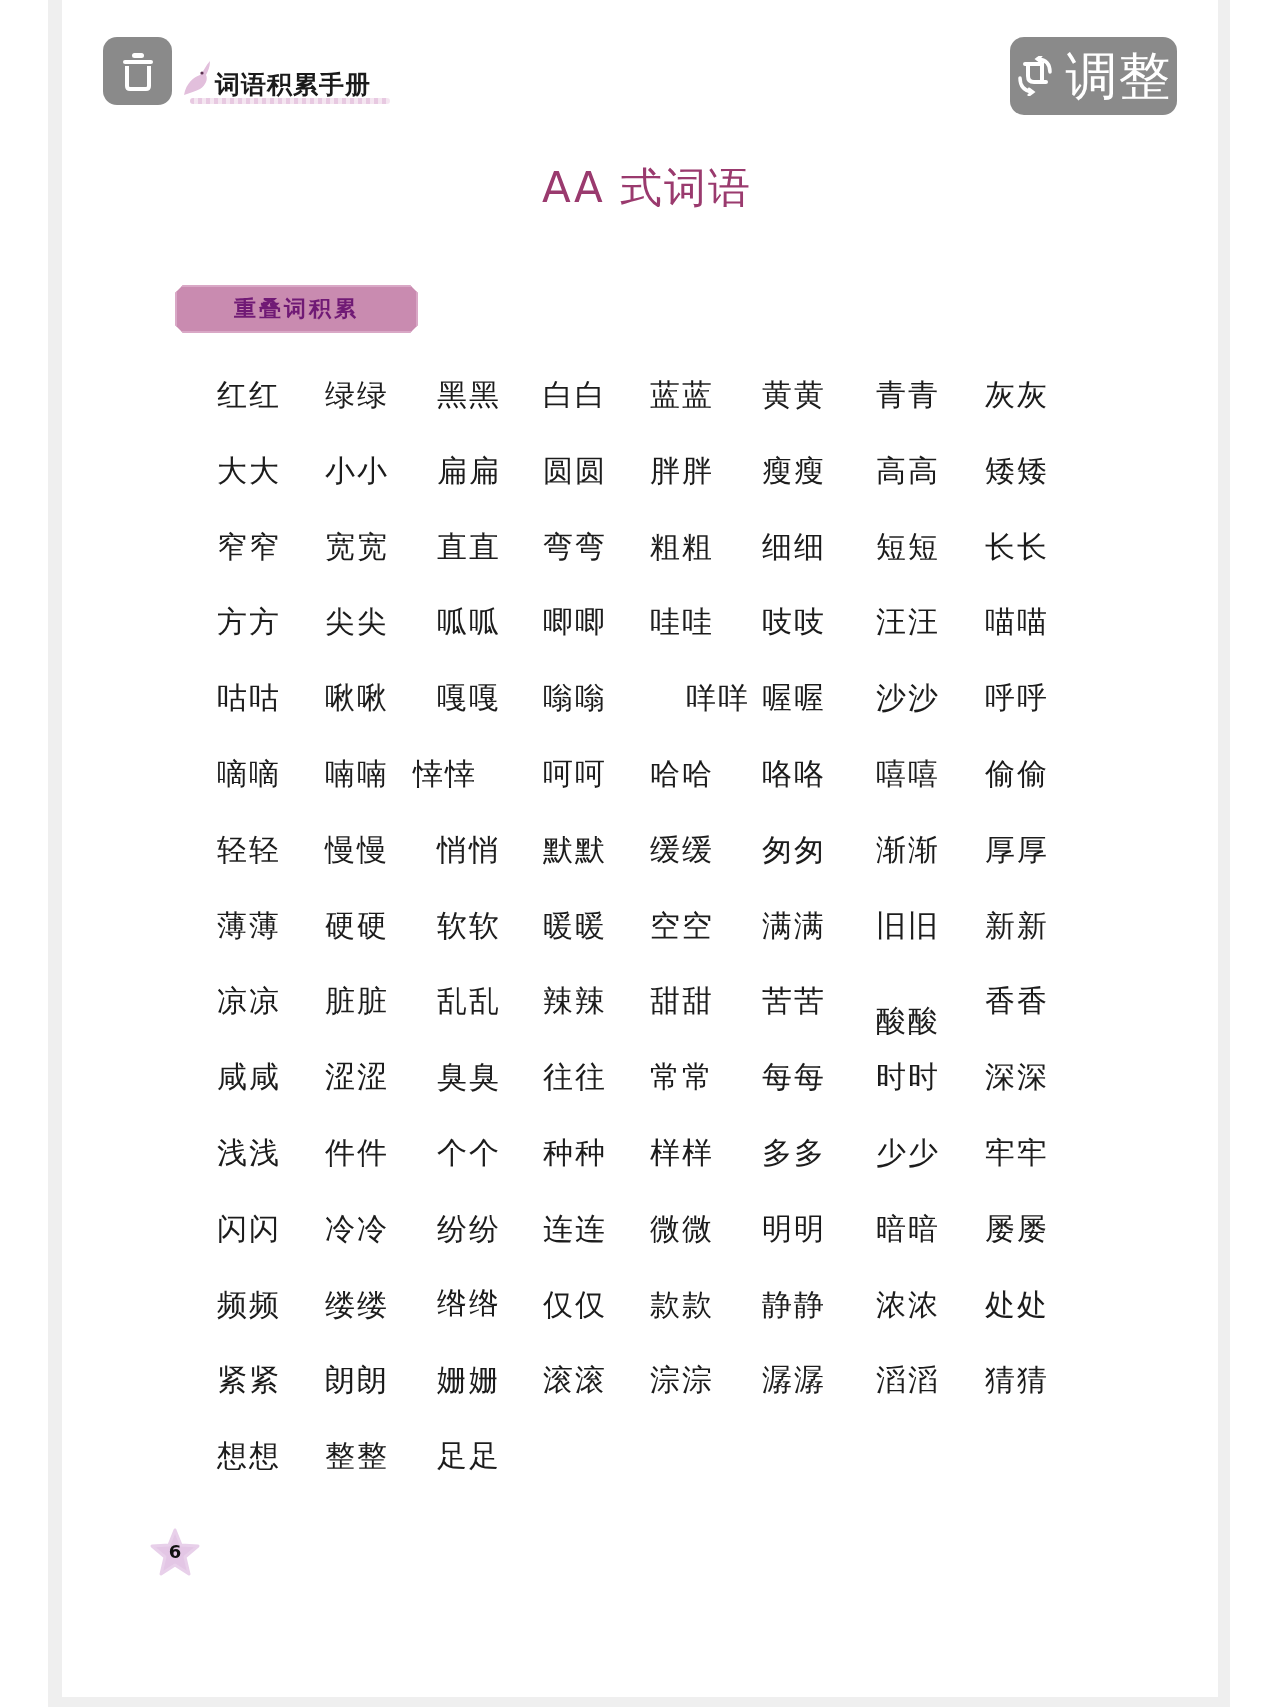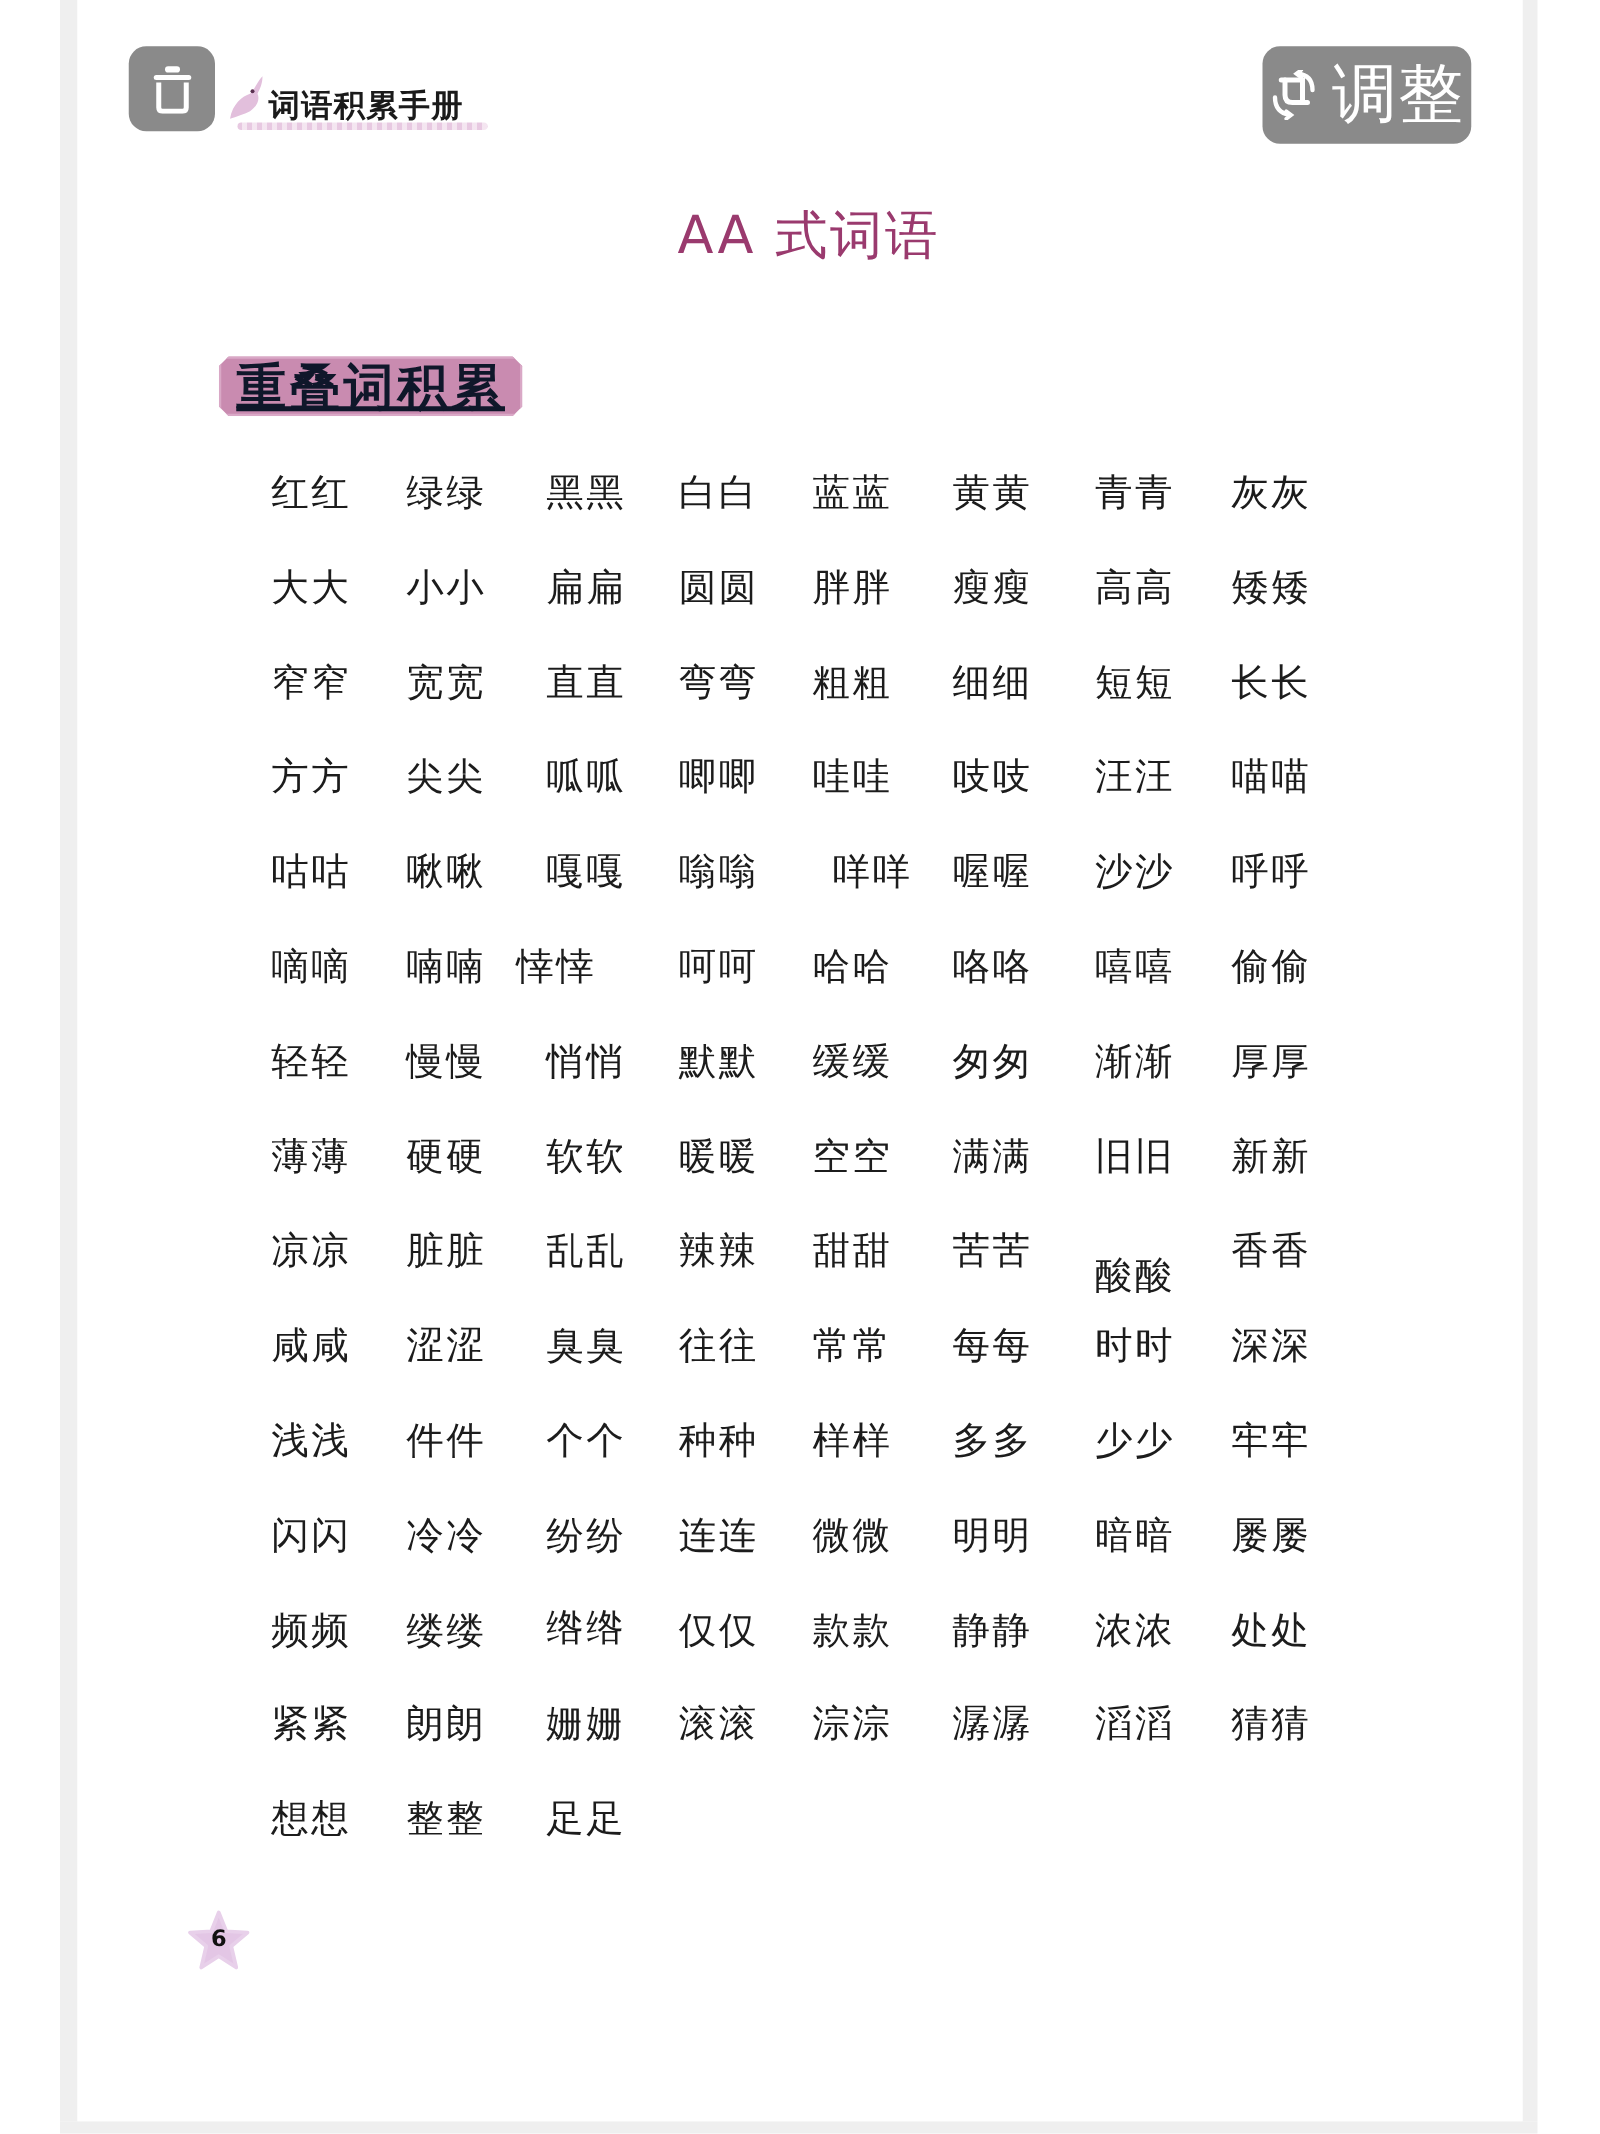--- a/index.html
+++ b/index.html
@@ -47,7 +47,7 @@
     box-shadow: inset 0 0 0 2px #d9a8c6;
   }
   .section-badge-text {
-    font-family: "DejaVu Sans", sans-serif; font-weight: bold; font-size: 40px; color: #0f172a; letter-spacing: 3px; text-decoration: underline;
+    font-family: "DejaVu Sans", sans-serif; font-weight: bold; font-size: 22px; color: #701a75; letter-spacing: 3px;
   }
 
   .word-grid { position: absolute; left: 0; top: 0; width: 1280px; height: 1707px; pointer-events: none; }

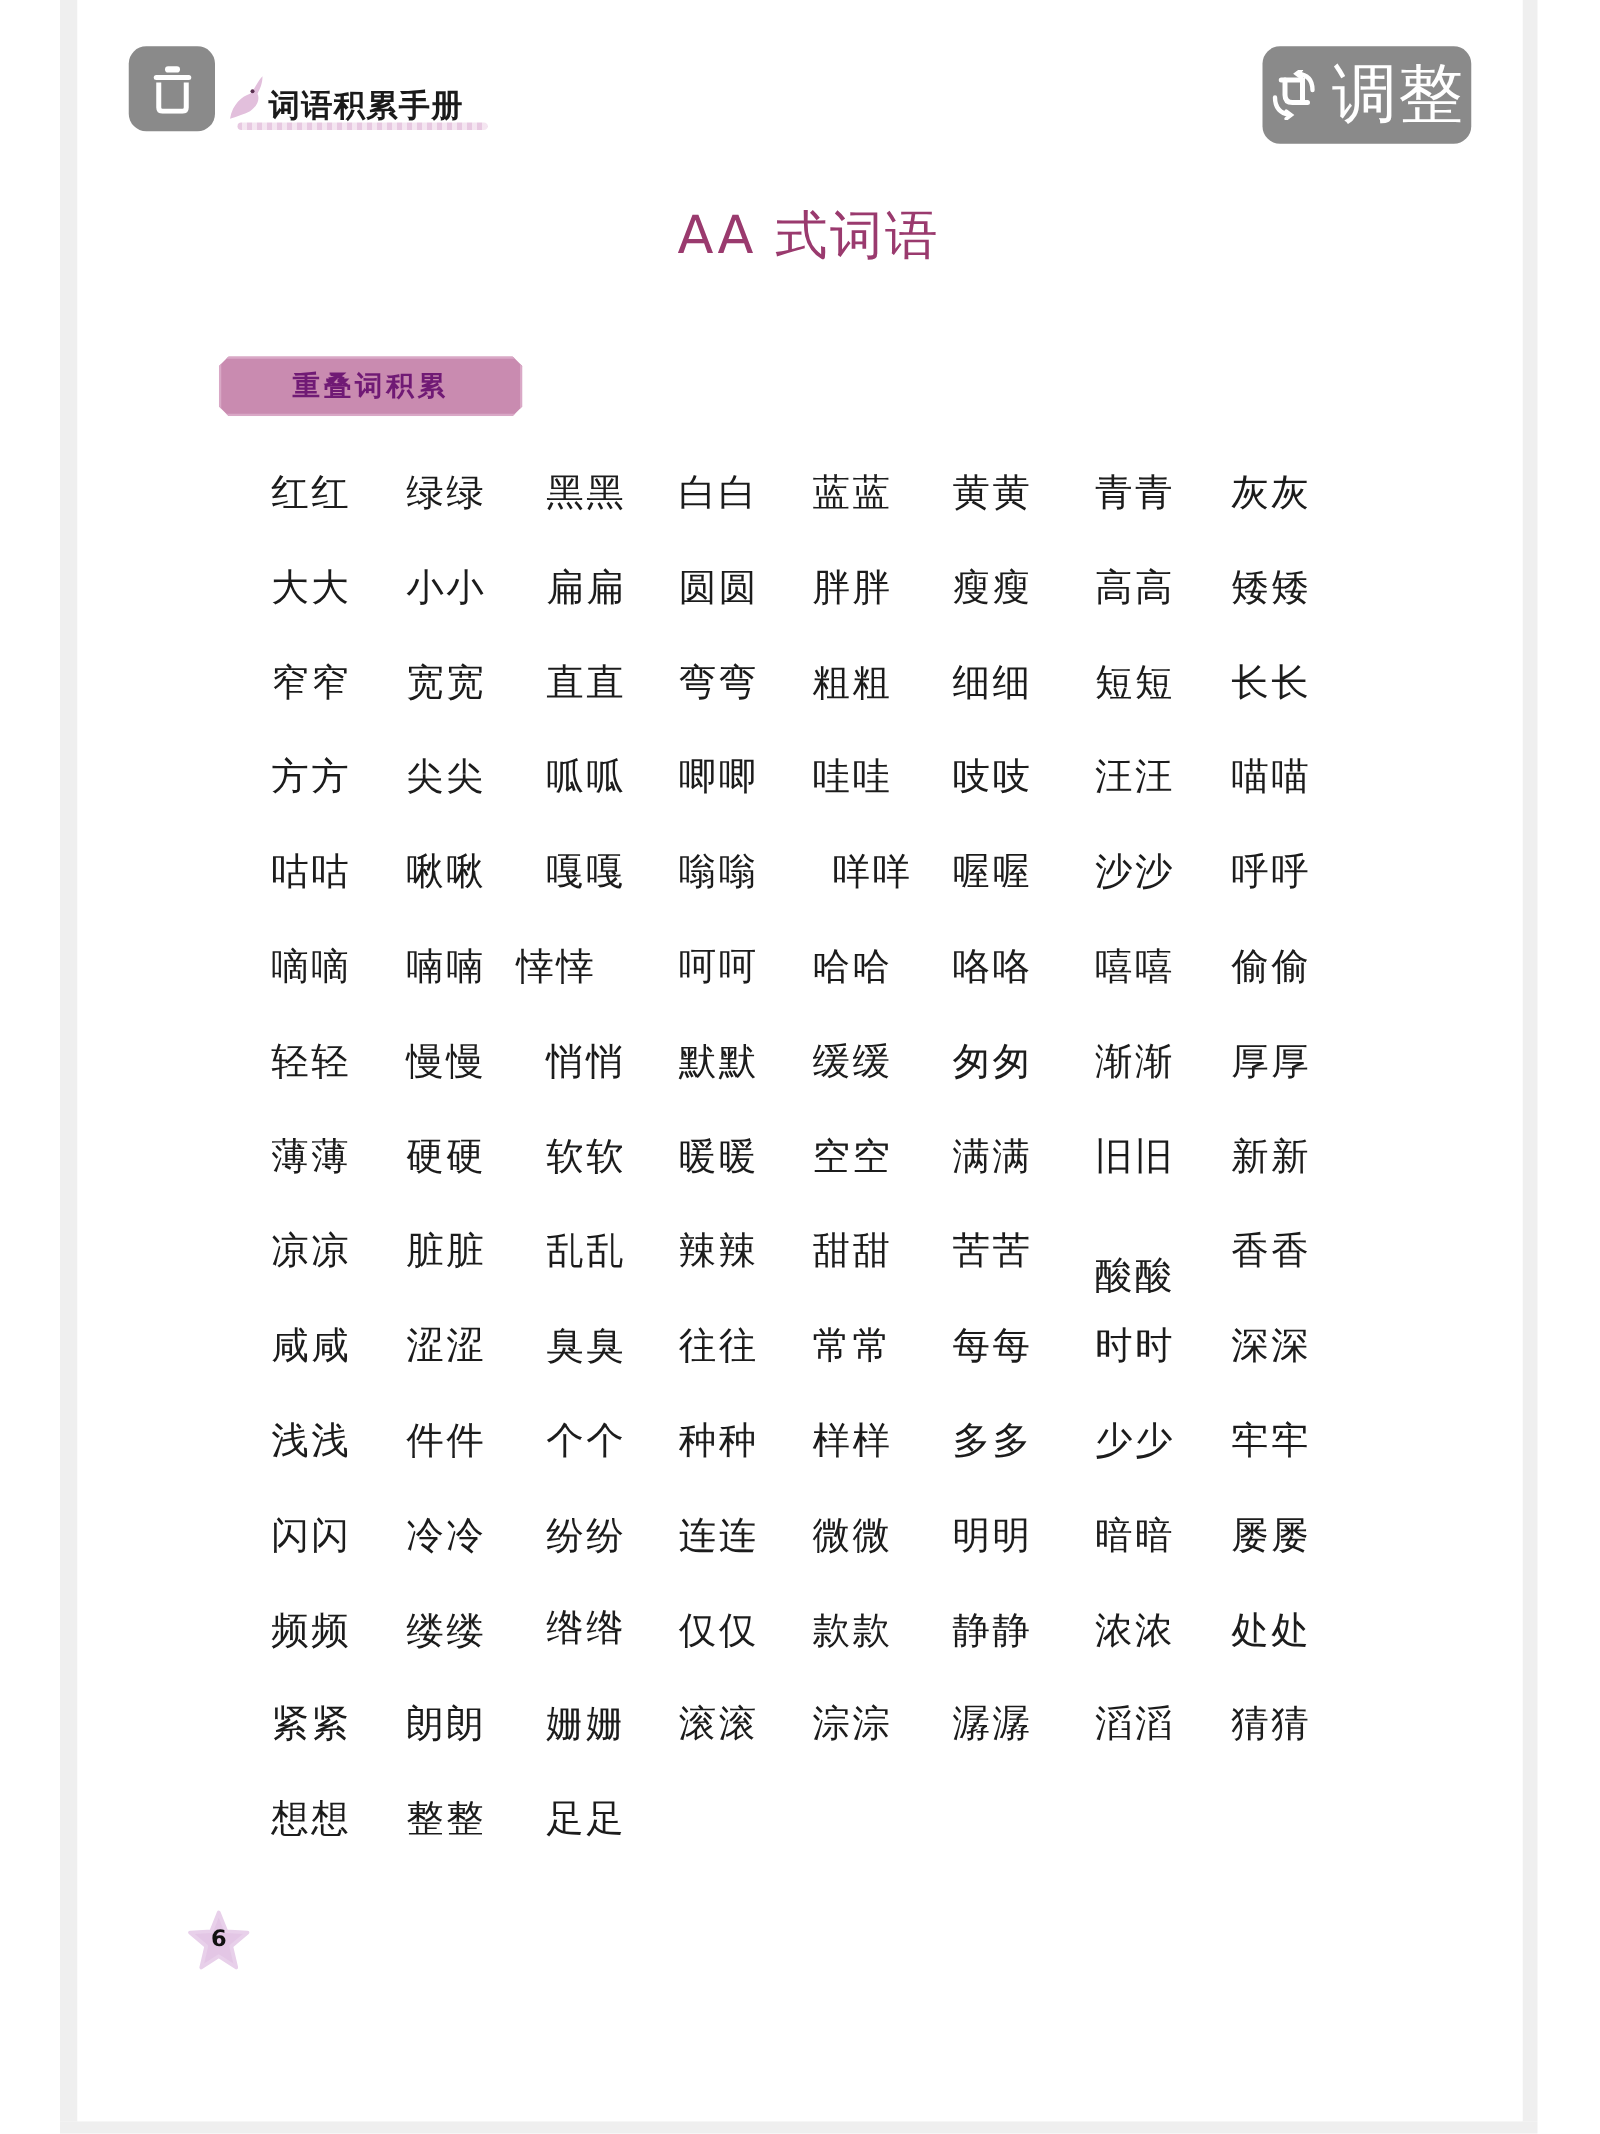--- a/index.html
+++ b/index.html
@@ -123,7 +123,7 @@
     <span class="word" style="left: 325px; top: 681px;">啾啾</span>
     <span class="word" style="left: 437px; top: 681px;">嘎嘎</span>
     <span class="word" style="left: 543px; top: 681px;">嗡嗡</span>
-    <span class="word" style="left: 666px; top: 681px; text-align: center;">咩咩</span>
+    <span class="word" style="left: 686px; top: 681px; text-align: center;">咩咩</span>
     <span class="word" style="left: 762px; top: 681px;">喔喔</span>
     <span class="word" style="left: 876px; top: 681px;">沙沙</span>
     <span class="word" style="left: 985px; top: 681px;">呼呼</span>

